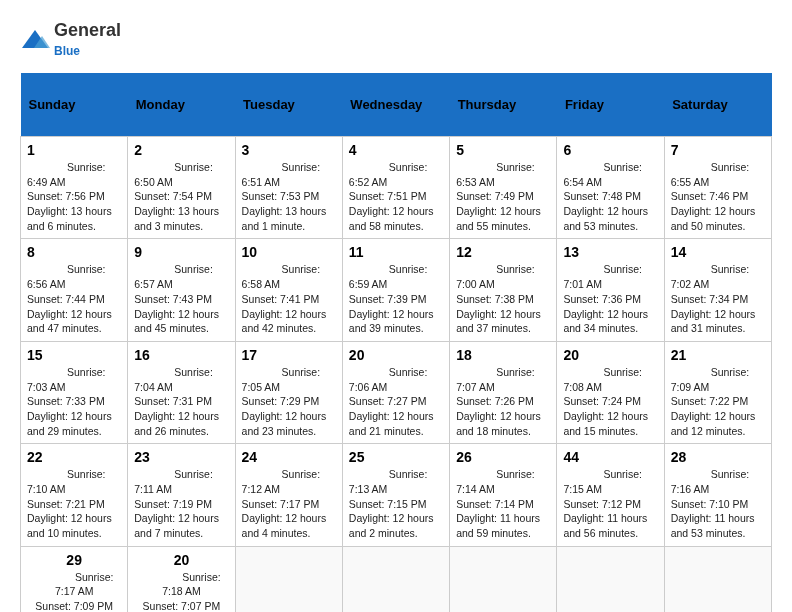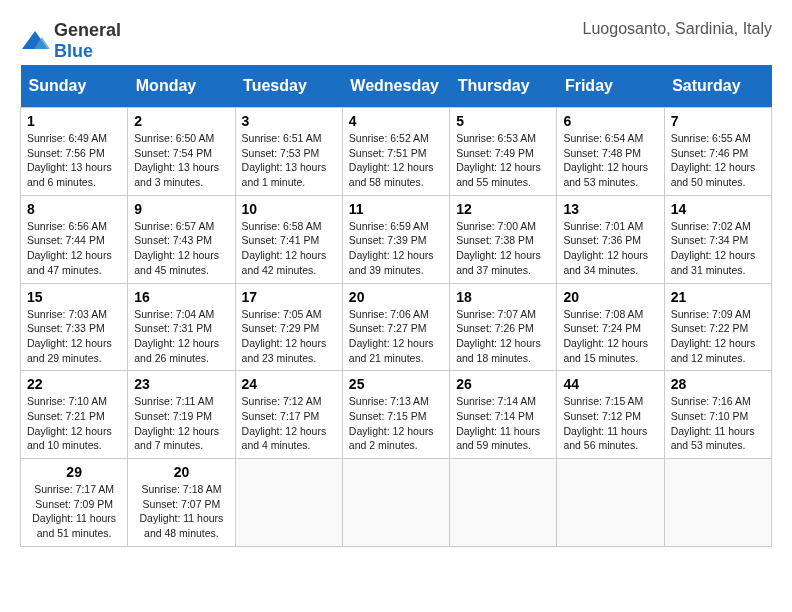--- a/index.html
+++ b/index.html
@@ -14,7 +14,7 @@
       display: flex;
       justify-content: space-between;
       align-items: flex-start;
-      margin-bottom: 3px;
+      margin-bottom: 14px;
     }
     .logo {
       display: flex;

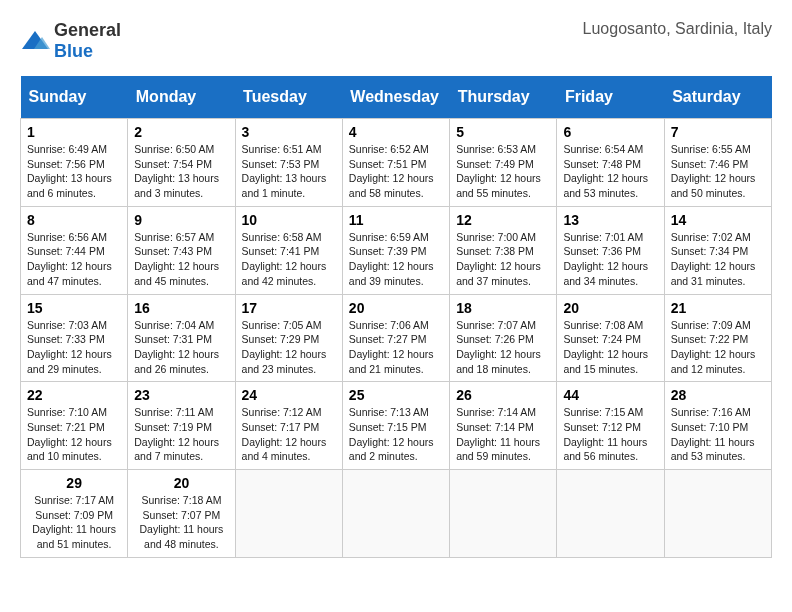--- a/index.html
+++ b/index.html
@@ -91,7 +91,6 @@
     </div>
   </div>
   <div class="title-section">
-    <div class="location-title">Luogosanto, Sardinia, Italy</div>
   </div>
 </div>
 

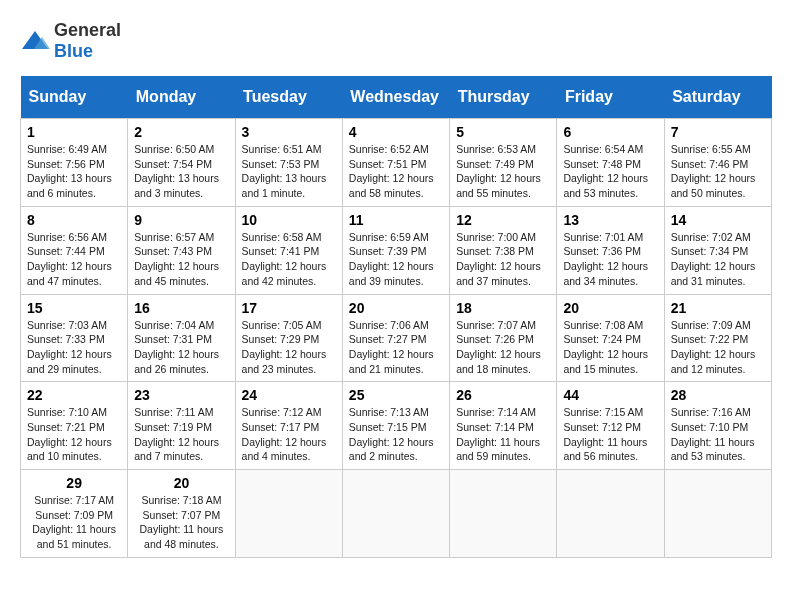--- a/index.html
+++ b/index.html
@@ -87,7 +87,7 @@
     </svg>
     <div>
       <span style="font-size:18px;font-weight:bold;color:#333;">General</span><br>
-      <span style="font-size:18px;font-weight:bold;color:#1a6fc4;">Blue</span>
+      <span style="font-size:12px;font-weight:bold;color:#1a6fc4;">Blue</span>
     </div>
   </div>
   <div class="title-section">

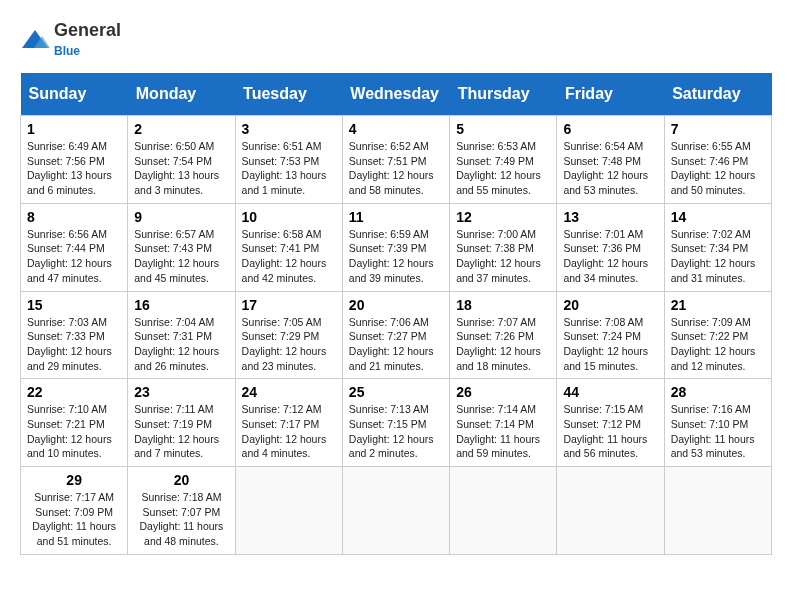--- a/index.html
+++ b/index.html
@@ -44,10 +44,10 @@
     }
     .day-header {
       background-color: #1a6fc4;
-      color: #ffffff;
+      color: #000000;
       text-align: left;
-      padding: 12px 8px;
-      font-size: 16px;
+      padding: 24px 8px;
+      font-size: 13px;
       font-weight: bold;
     }
     td {

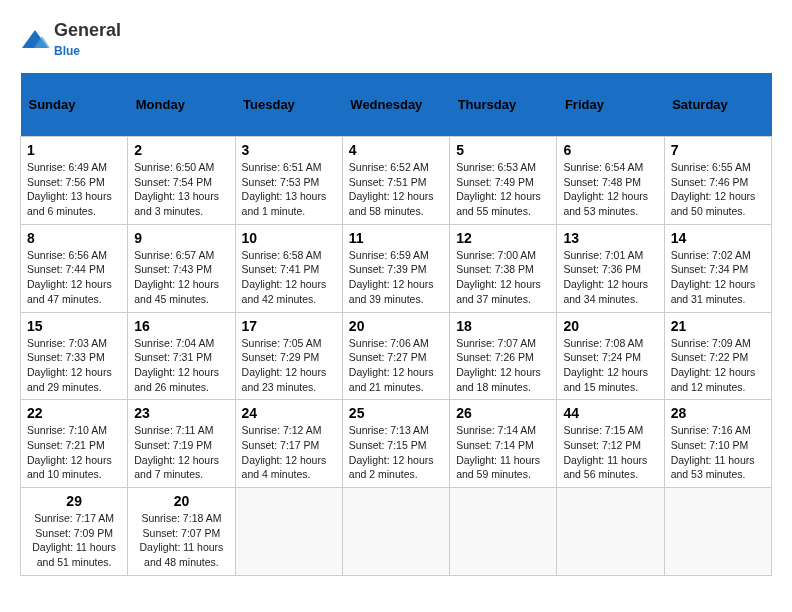--- a/index.html
+++ b/index.html
@@ -67,6 +67,7 @@
       font-size: 10.5px;
       line-height: 1.4;
       color: #222;
+      margin-left: 40px;
     }
     td.empty {
       background: #f9f9f9;

